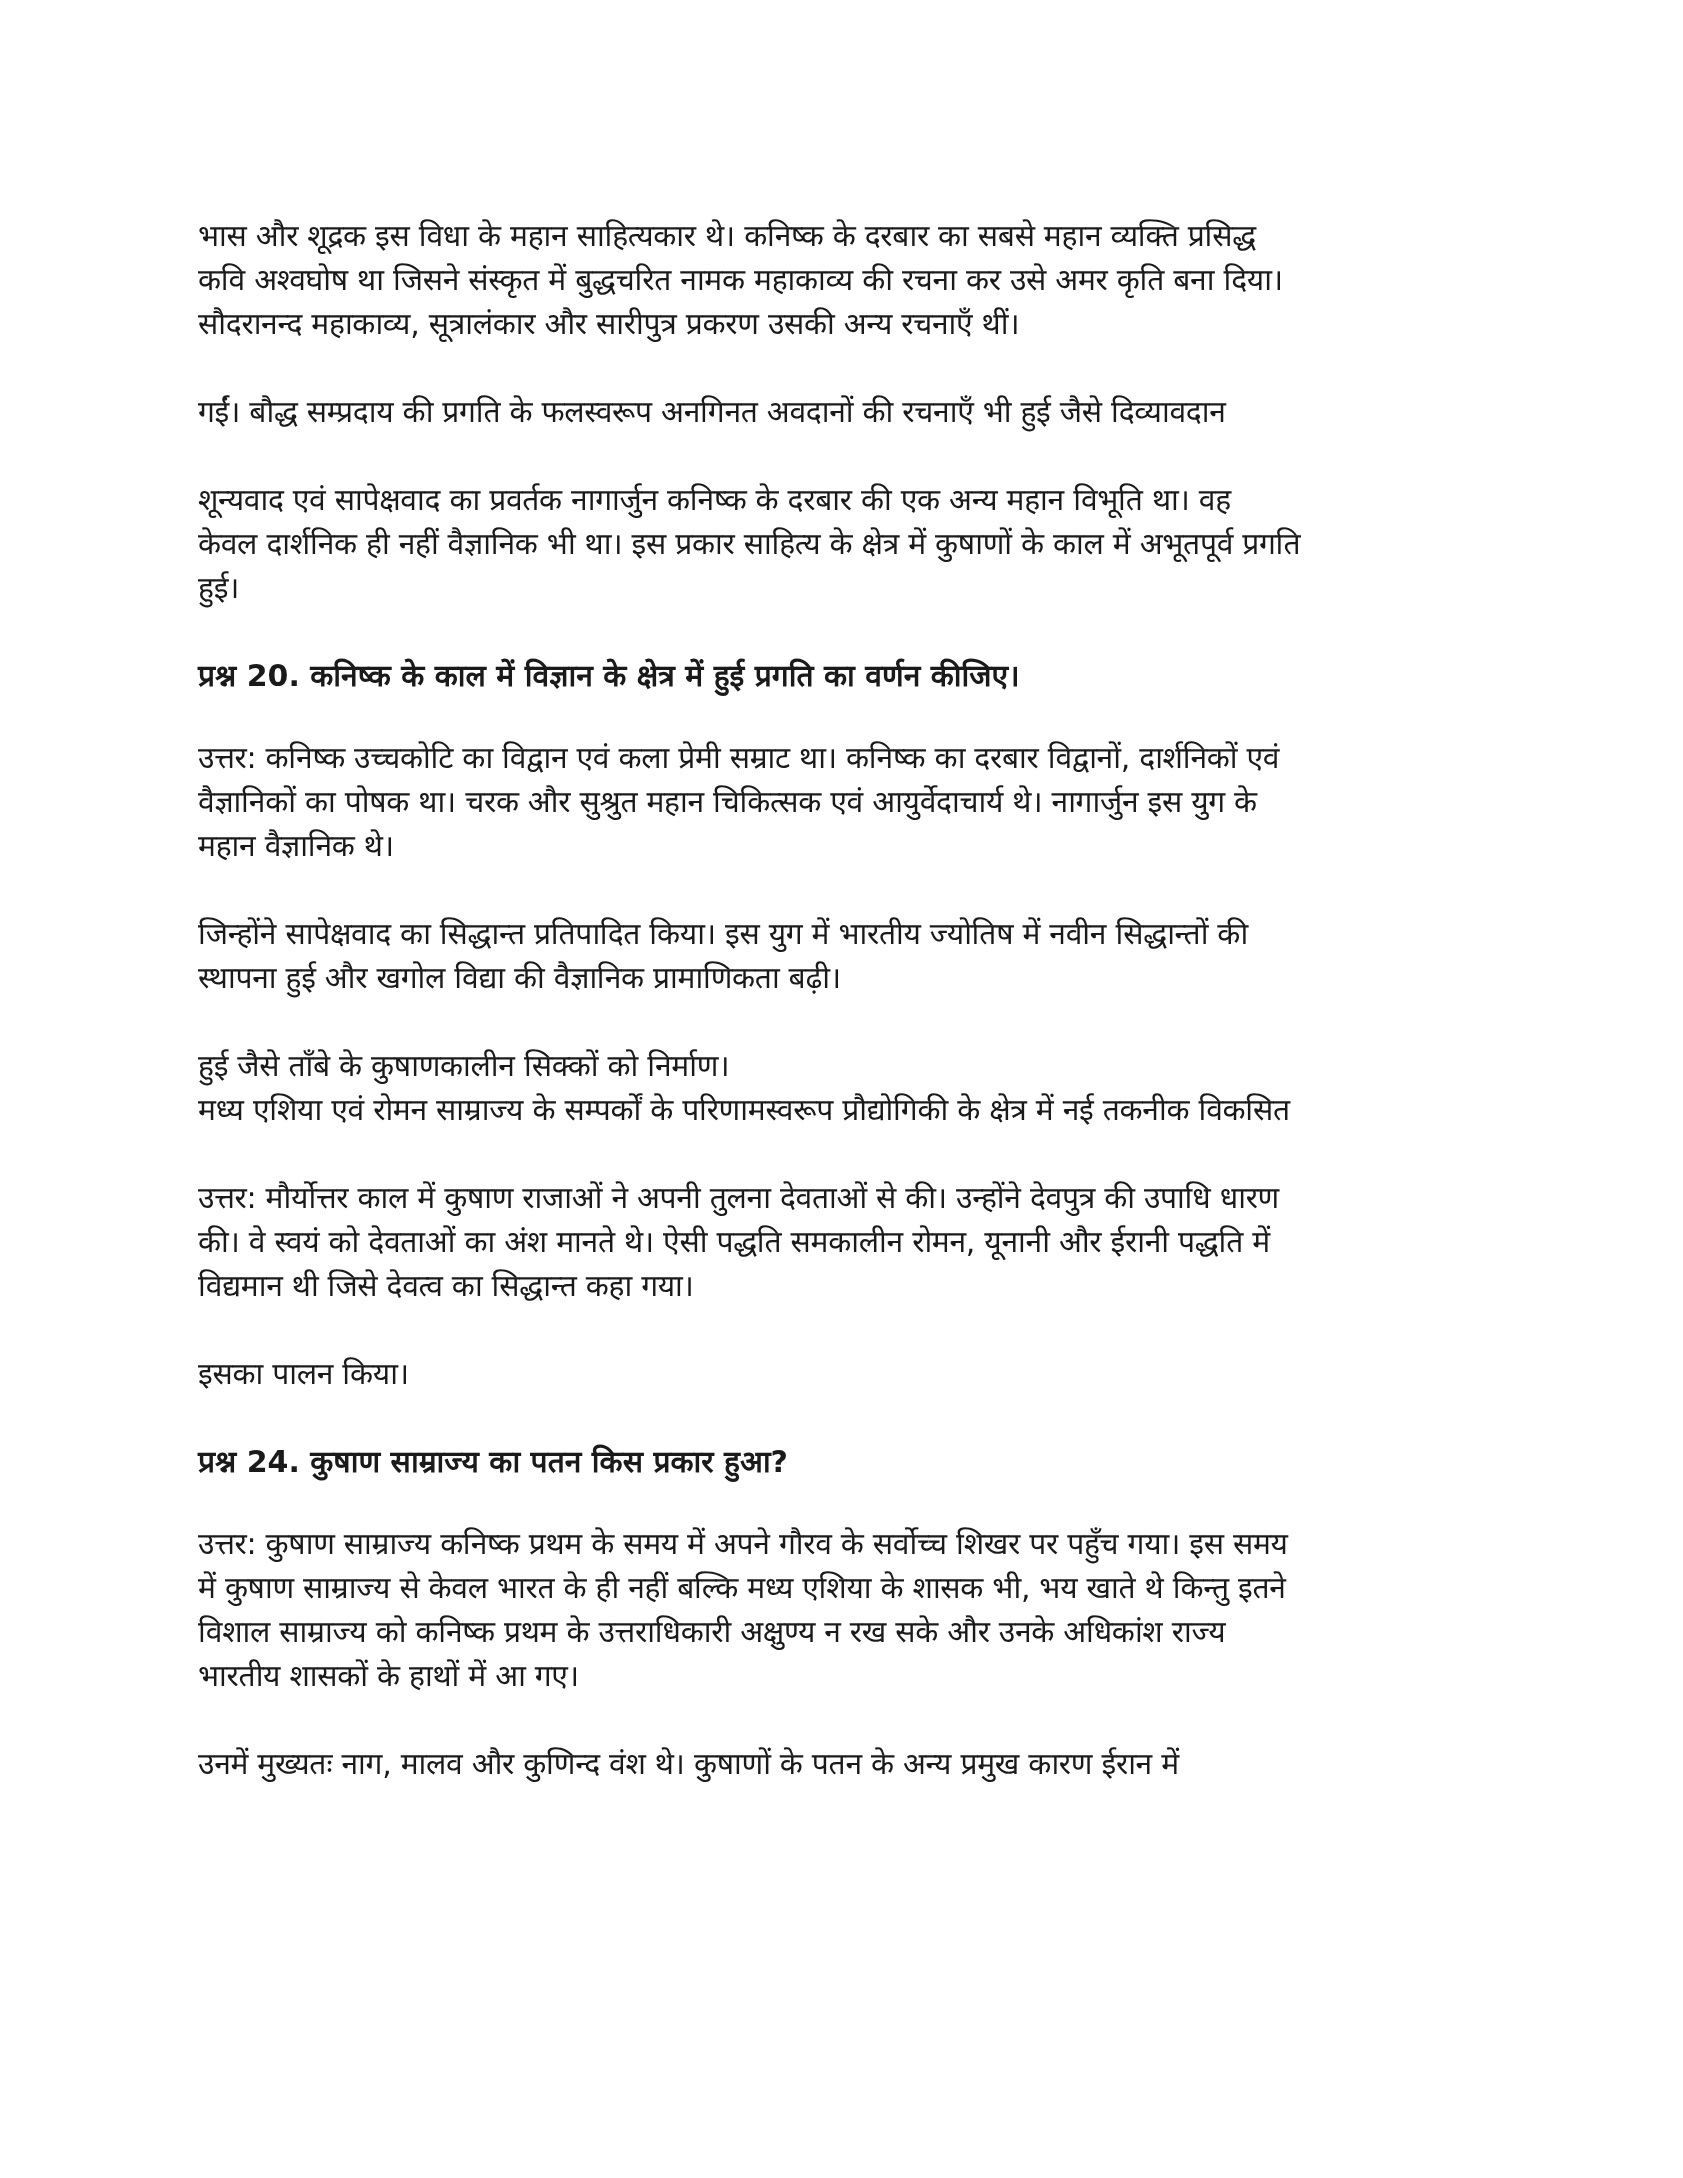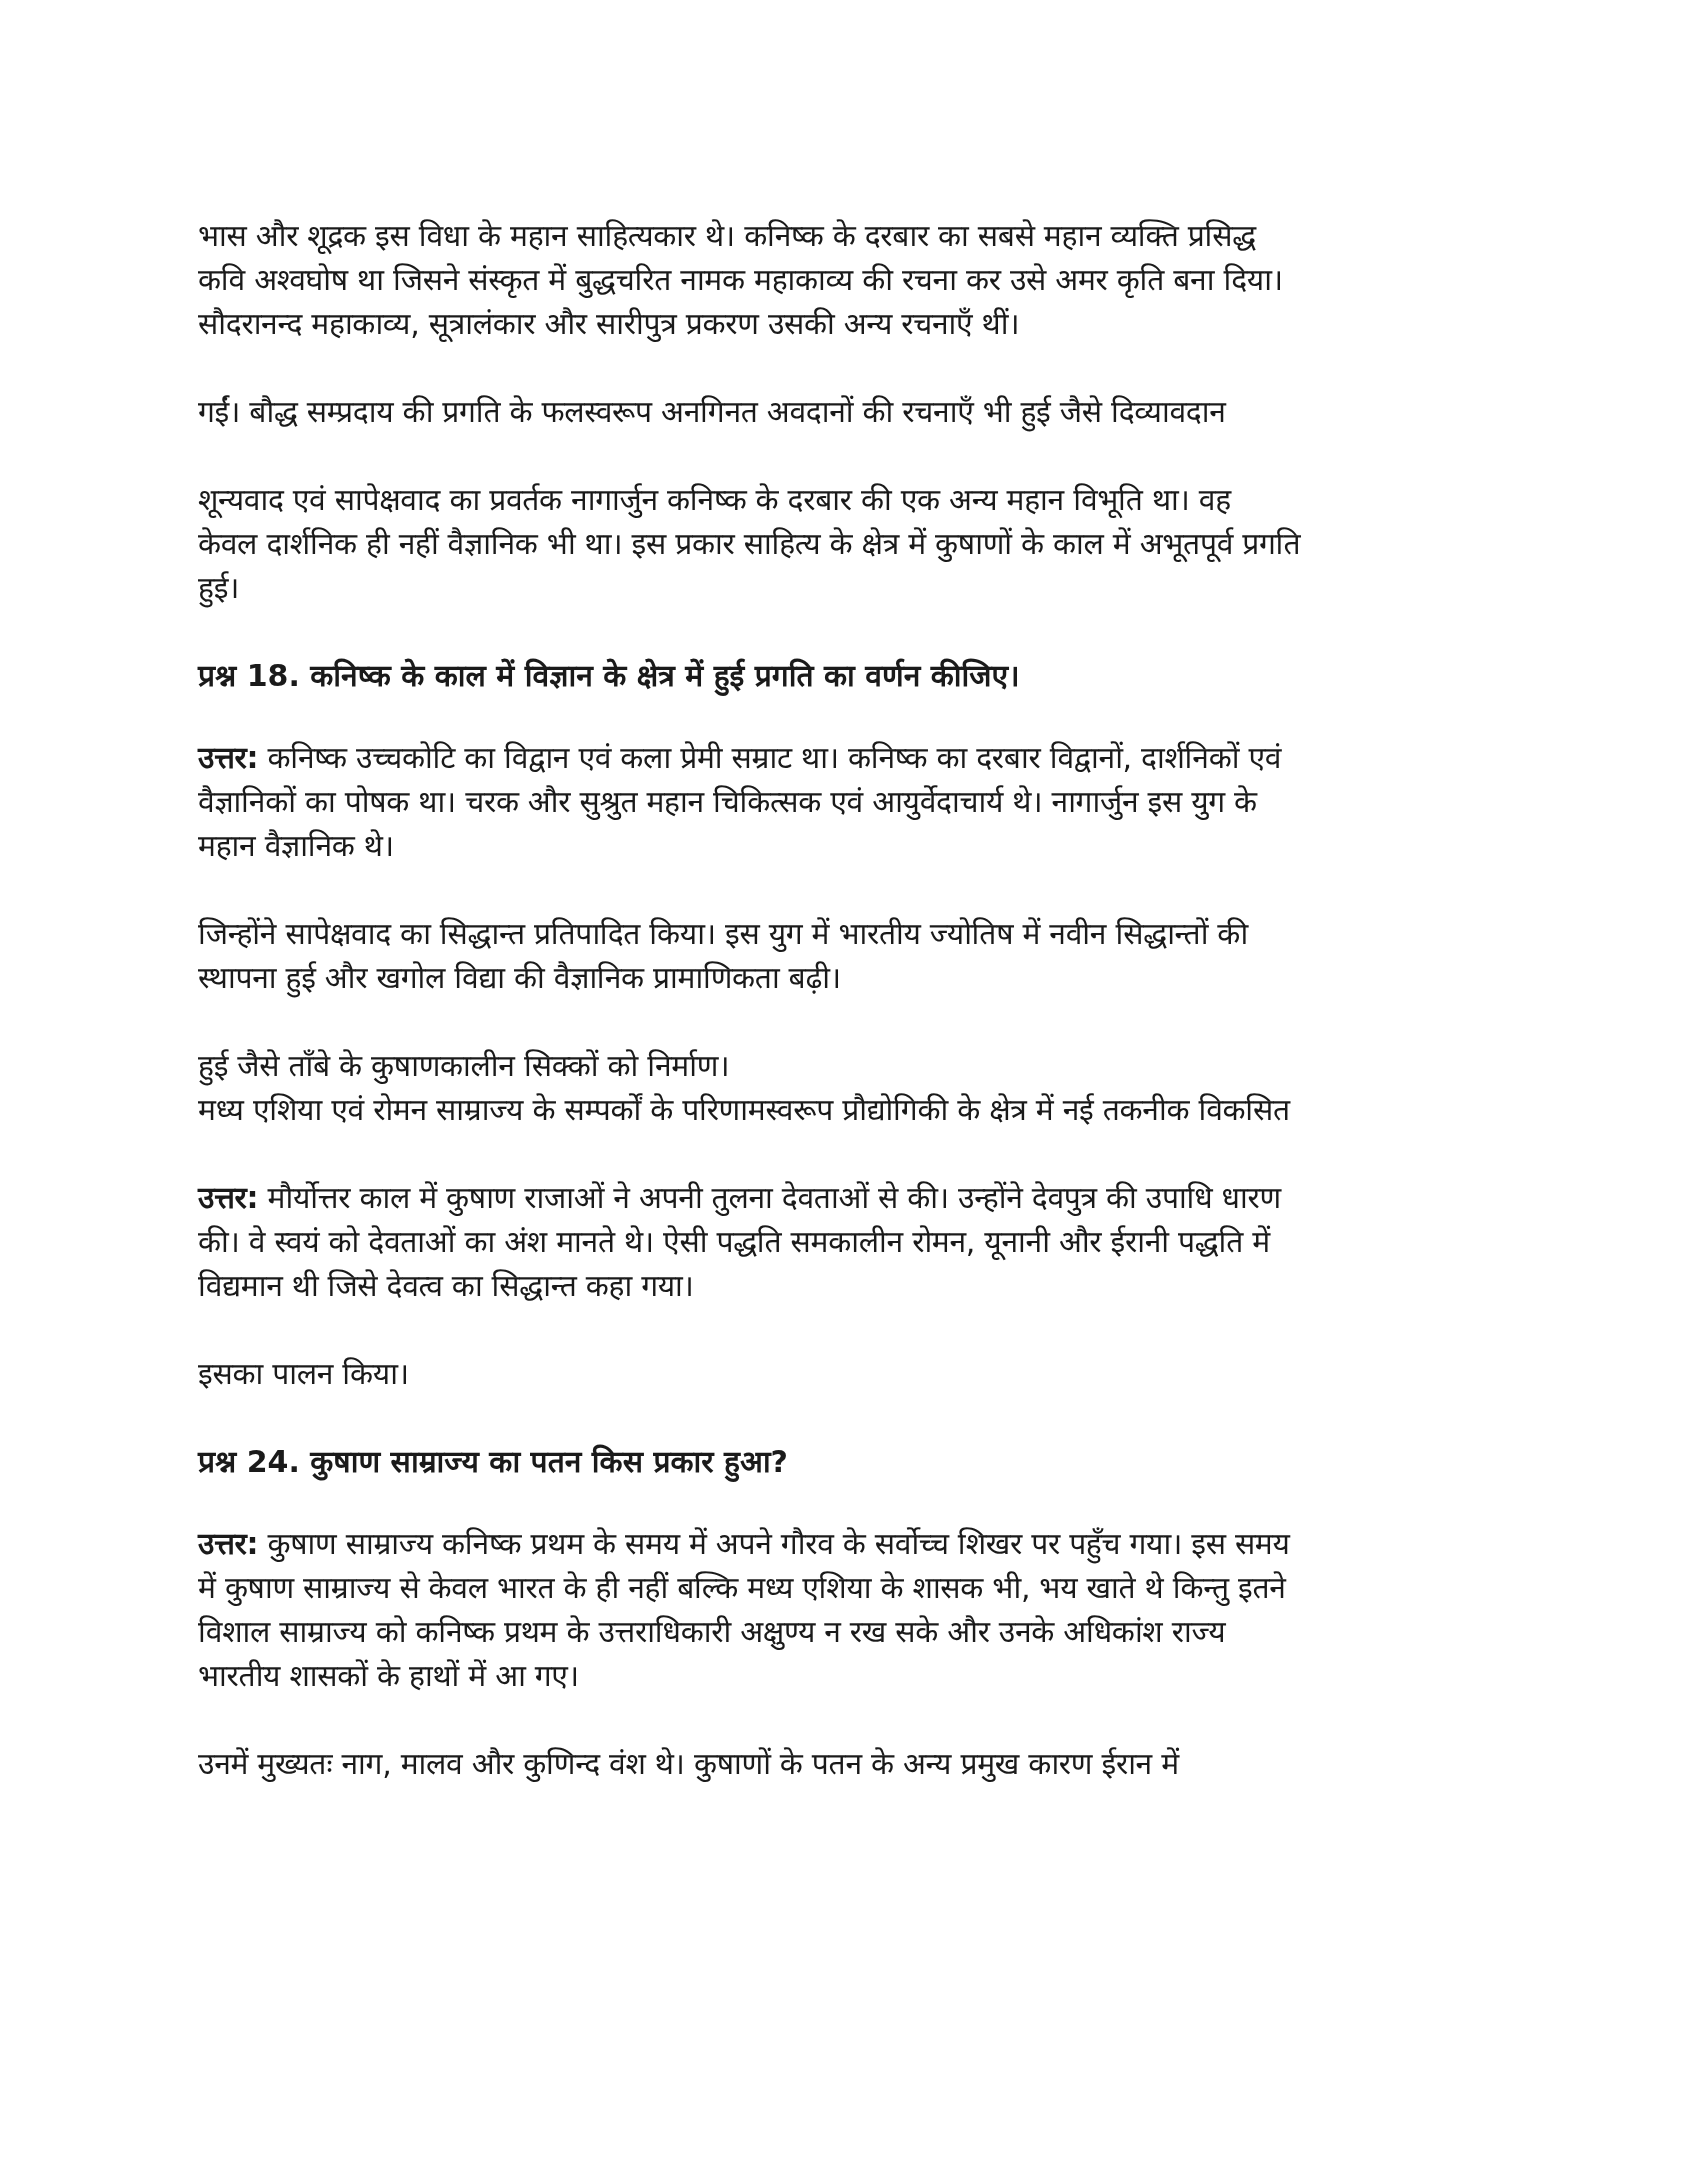--- a/index.html
+++ b/index.html
@@ -63,7 +63,7 @@
     <span class="line">हुई।</span>
   </p>
 
-  <h3 class="question">प्रश्न 18. कनिष्क के काल में विज्ञान के क्षेत्र में हुई प्रगति का वर्णन कीजिए।</h3>
+  <h3 class="question">प्रश्न 20. कनिष्क के काल में विज्ञान के क्षेत्र में हुई प्रगति का वर्णन कीजिए।</h3>
 
   <p class="para">
     <span class="line"><span class="ans-label">उत्तर:</span><span> कनिष्क उच्चकोटि का विद्वान एवं कला प्रेमी सम्राट था। कनिष्क का दरबार विद्वानों, दार्शनिकों एवं</span></span>

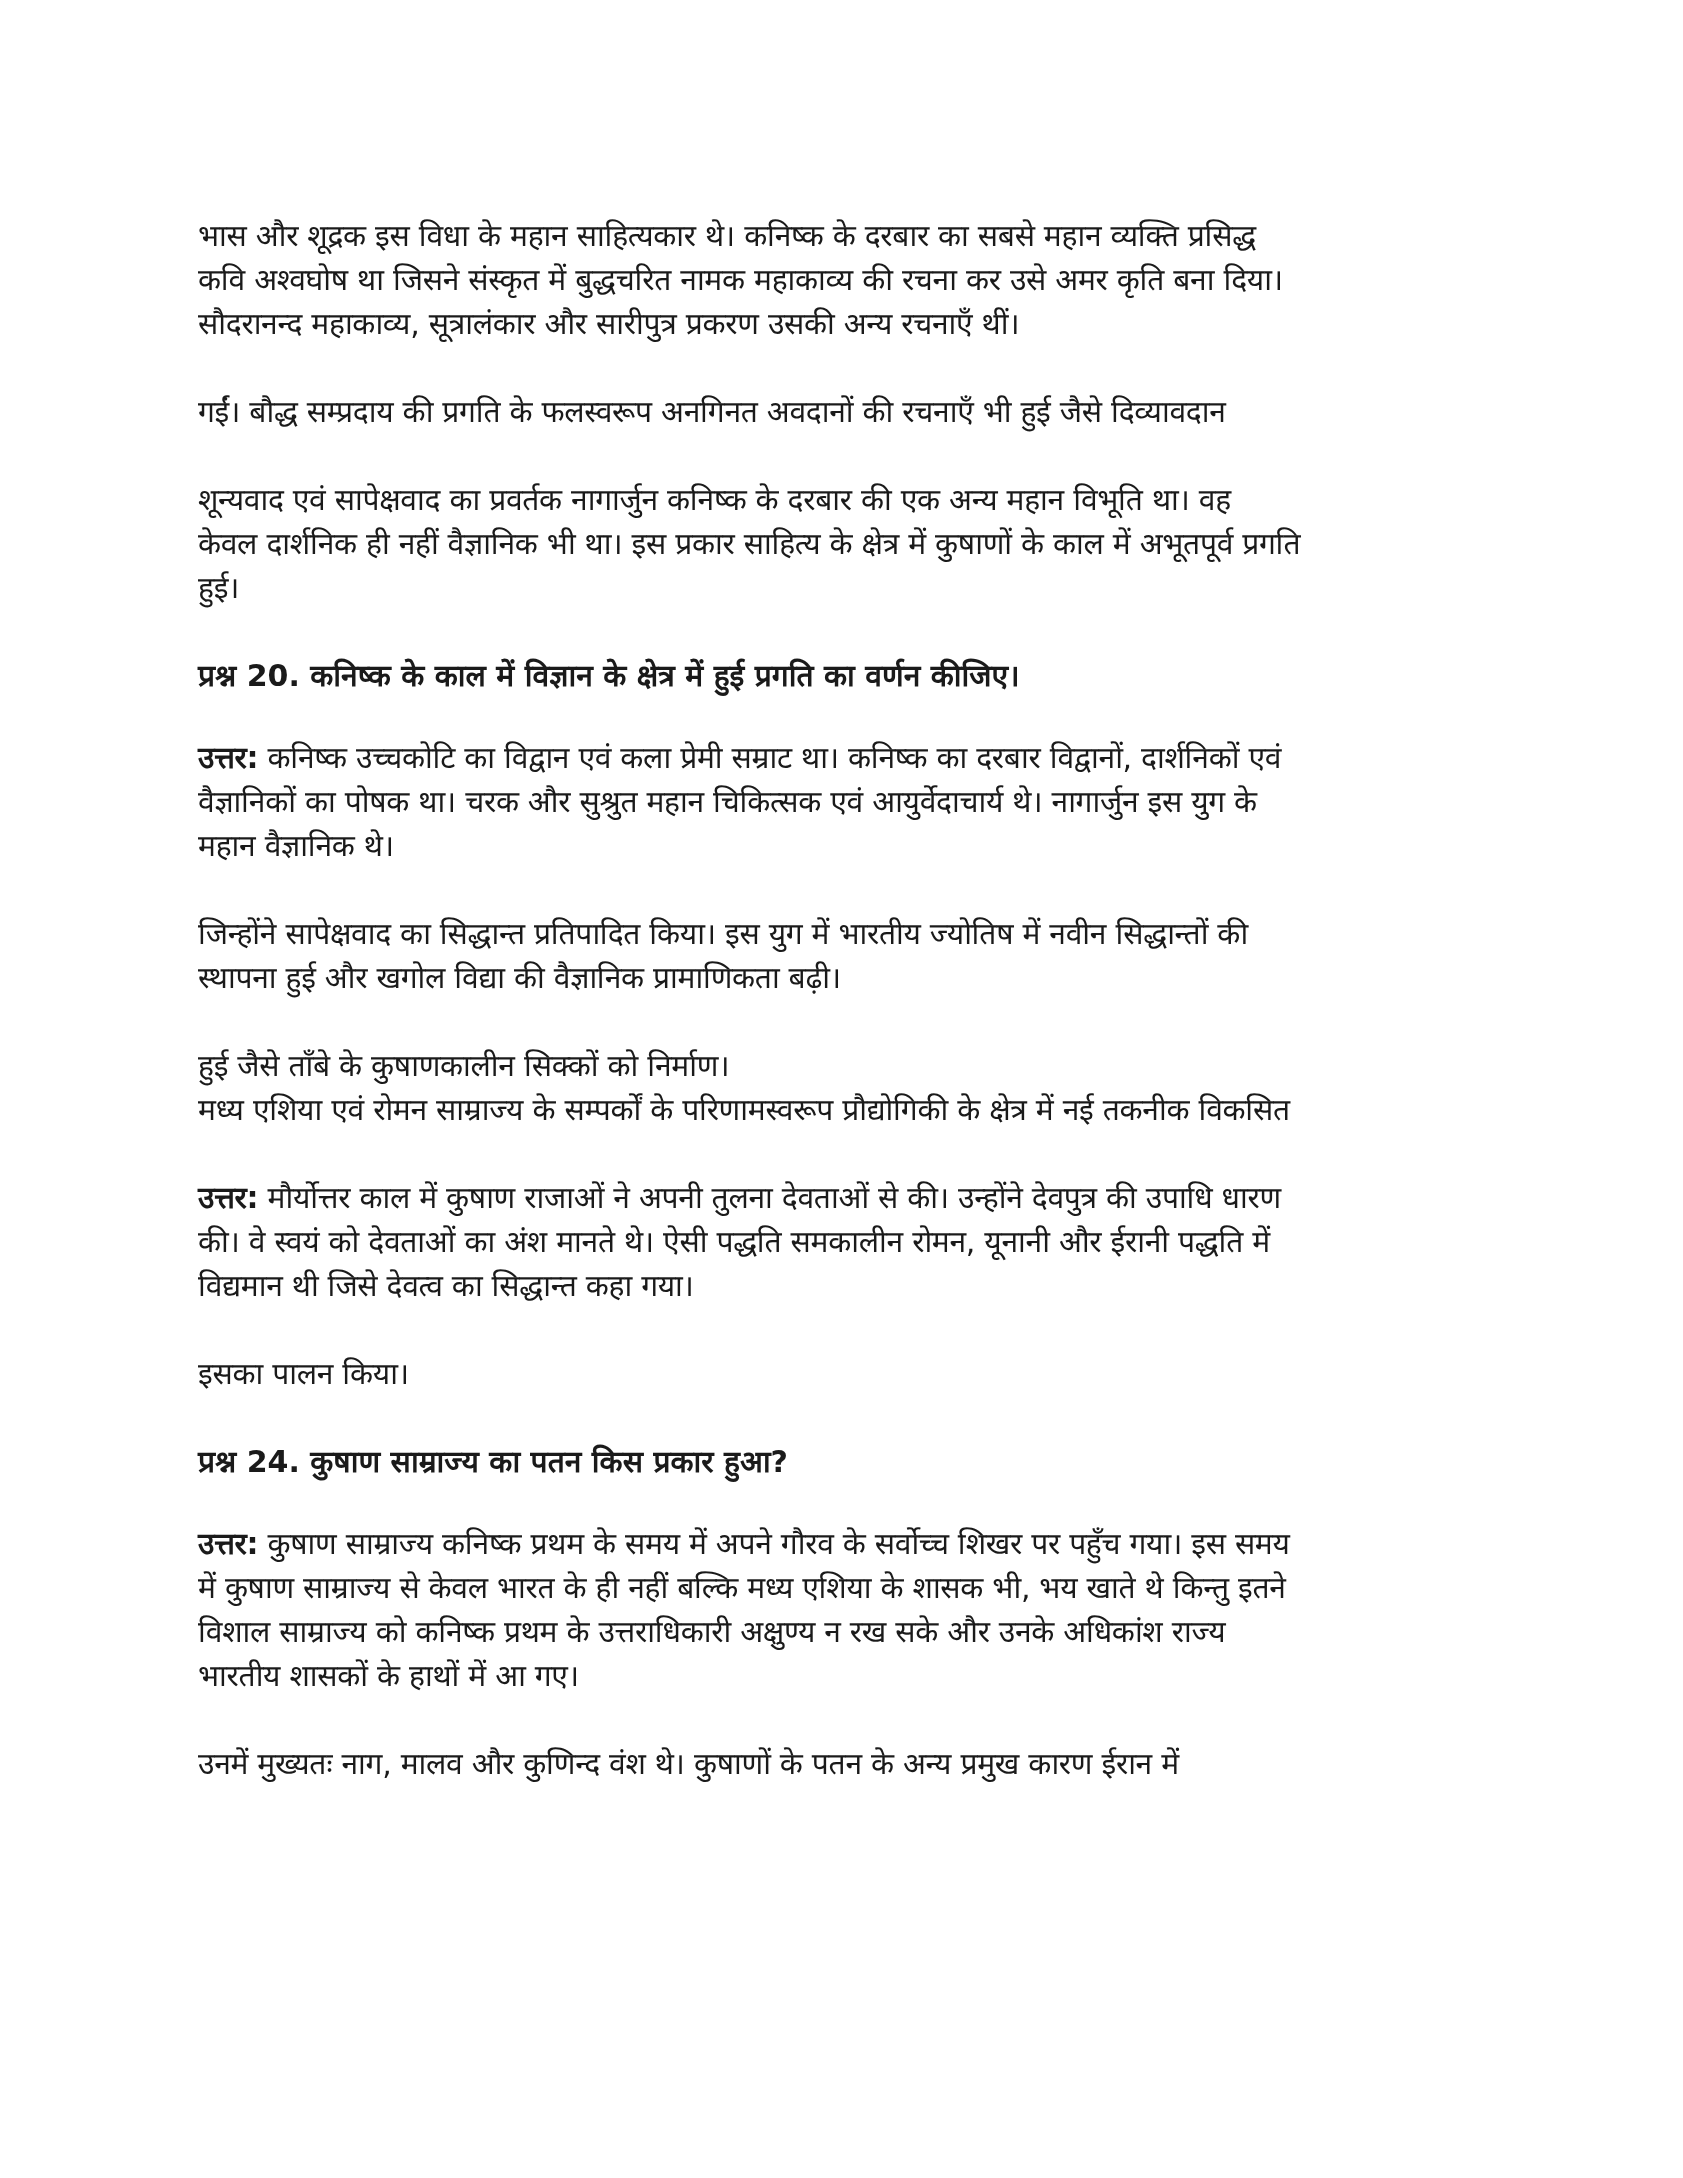--- a/index.html
+++ b/index.html
@@ -39,7 +39,7 @@
     white-space: nowrap;
   }
   .ans-label {
-    font-weight: bold;
+    font-weight: normal;
   }
 </style>
 </head>

